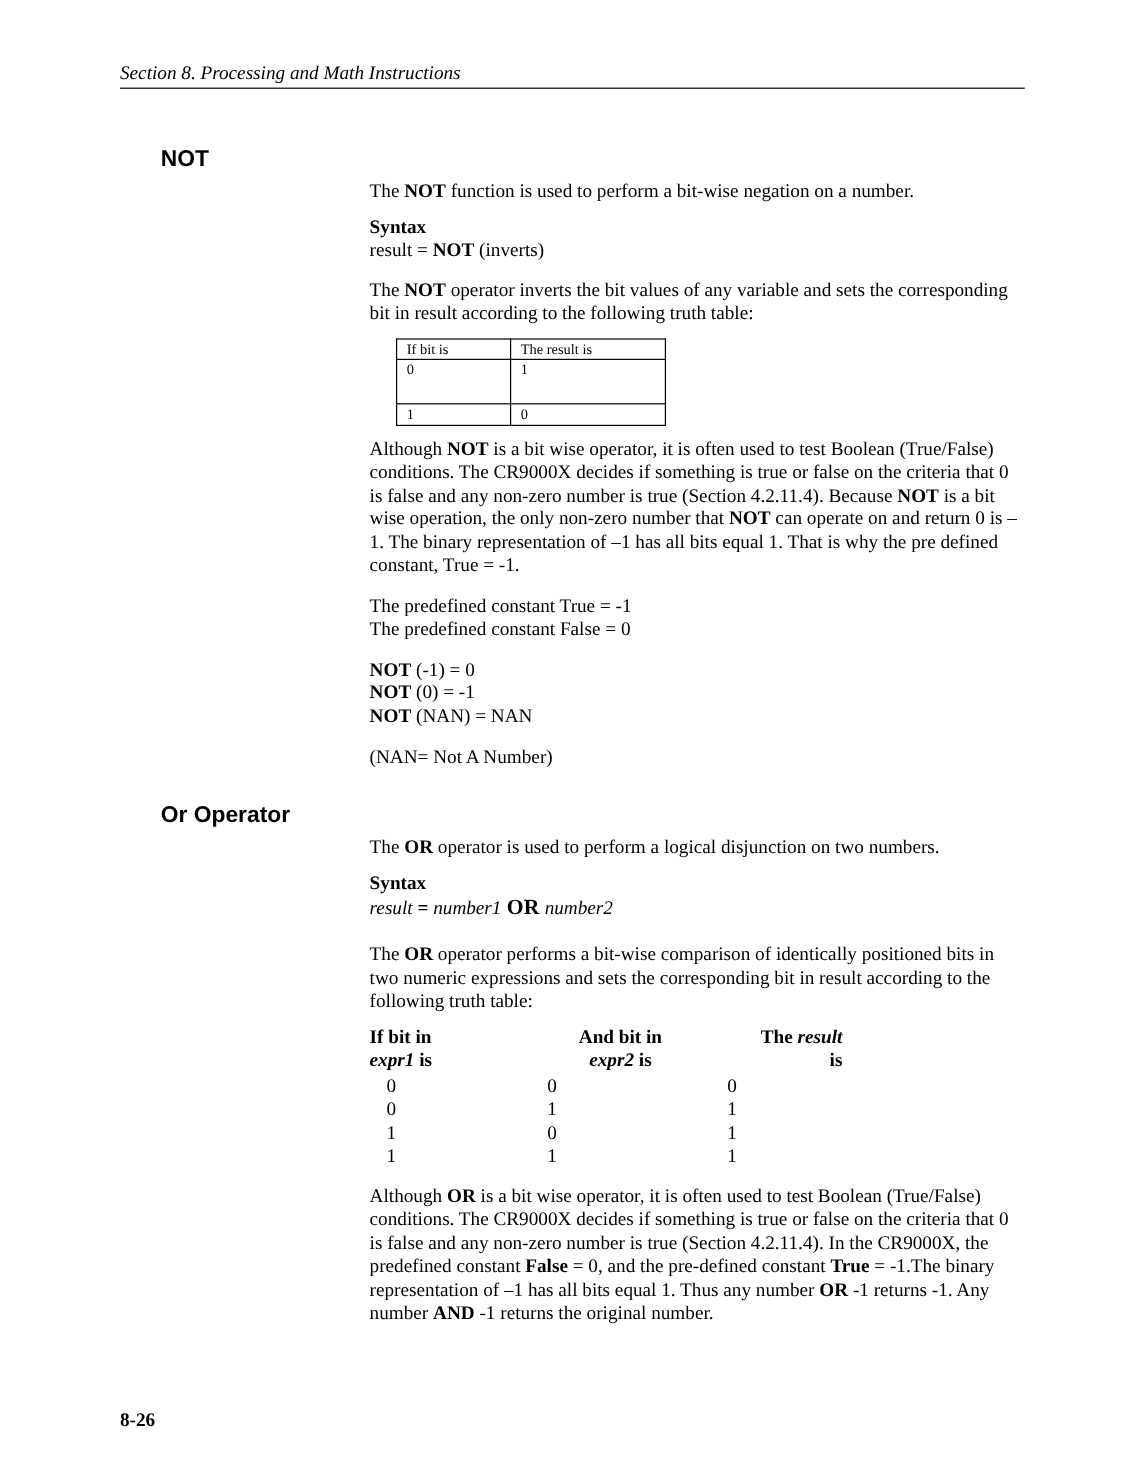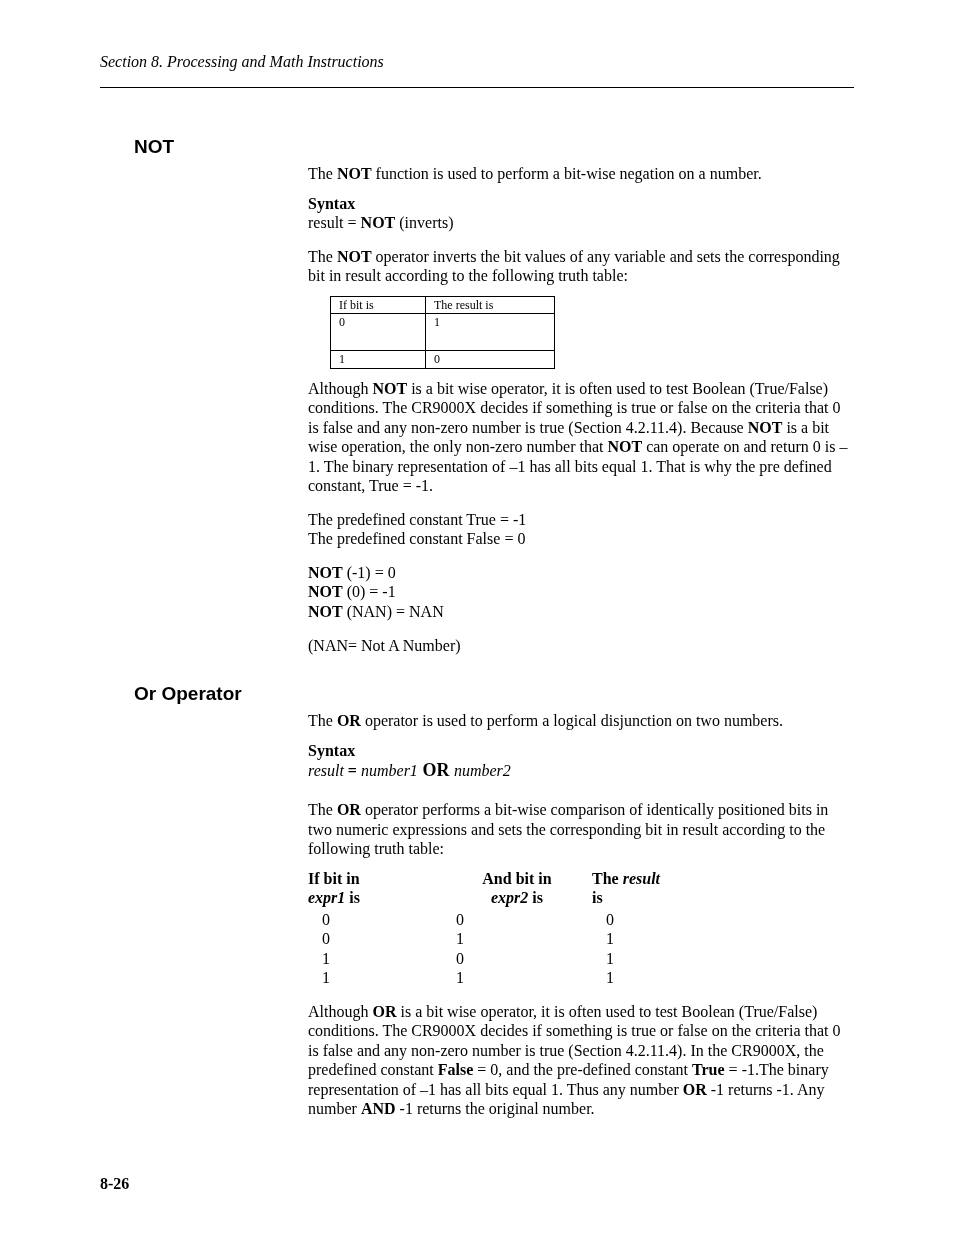--- a/index.html
+++ b/index.html
@@ -20,7 +20,7 @@
     font-style: italic;
     font-size: 16px;
     border-bottom: 1px solid #000;
-    padding-bottom: 16px;
+    padding-bottom: 2px;
     margin-bottom: 48px;
   }
   .section-heading {

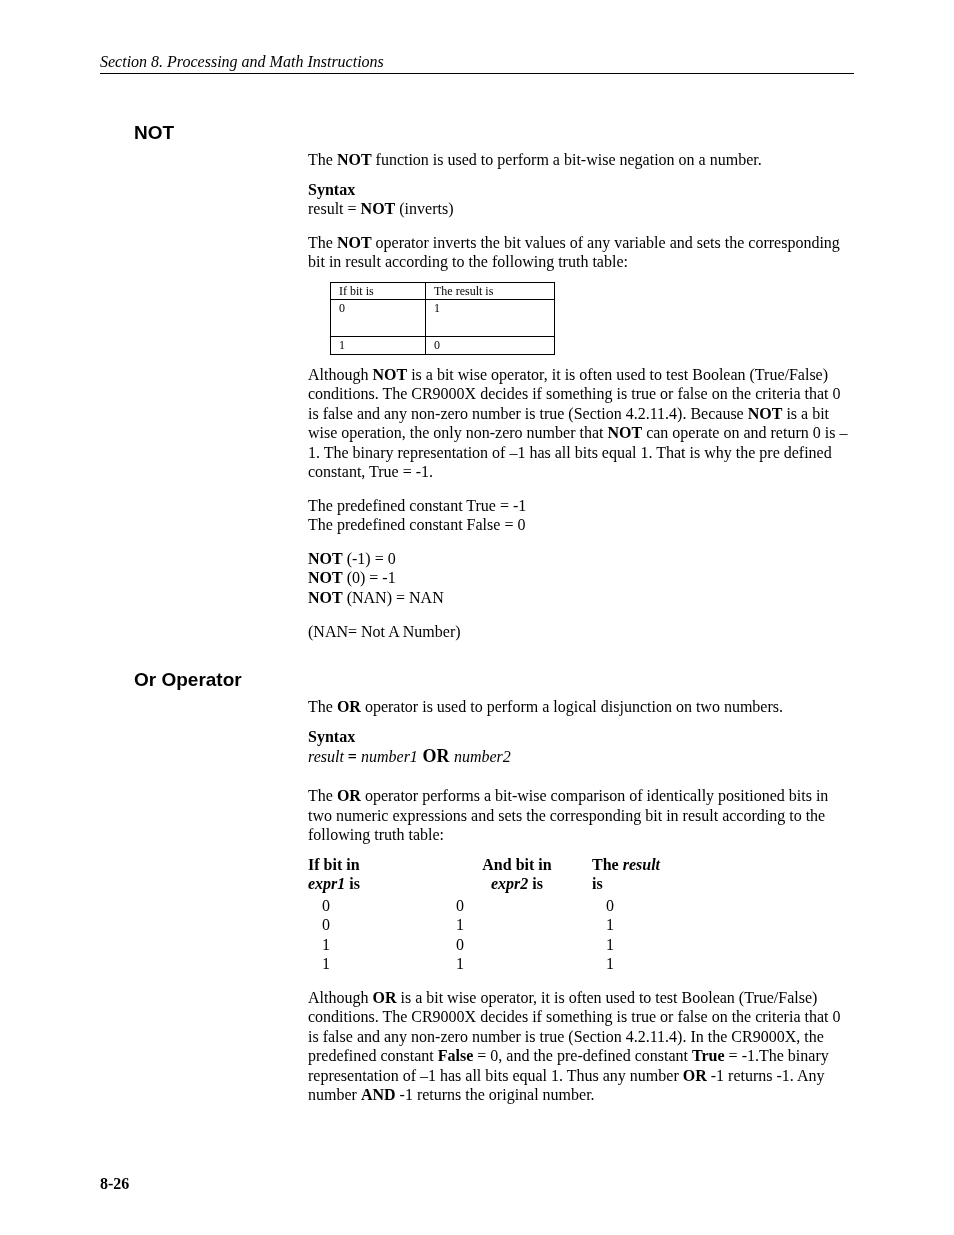--- a/index.html
+++ b/index.html
@@ -67,7 +67,7 @@
   }
   table.truth2 .col1 { width: 134px; }
   table.truth2 .col2 { width: 150px; text-align: center; }
-  table.truth2 .col3 { width: 110px; }
+  table.truth2 .col3 { width: 110px; text-align: right; }
   table.truth2 td.num { padding-left: 14px; }
   .page-num {
     position: absolute;

